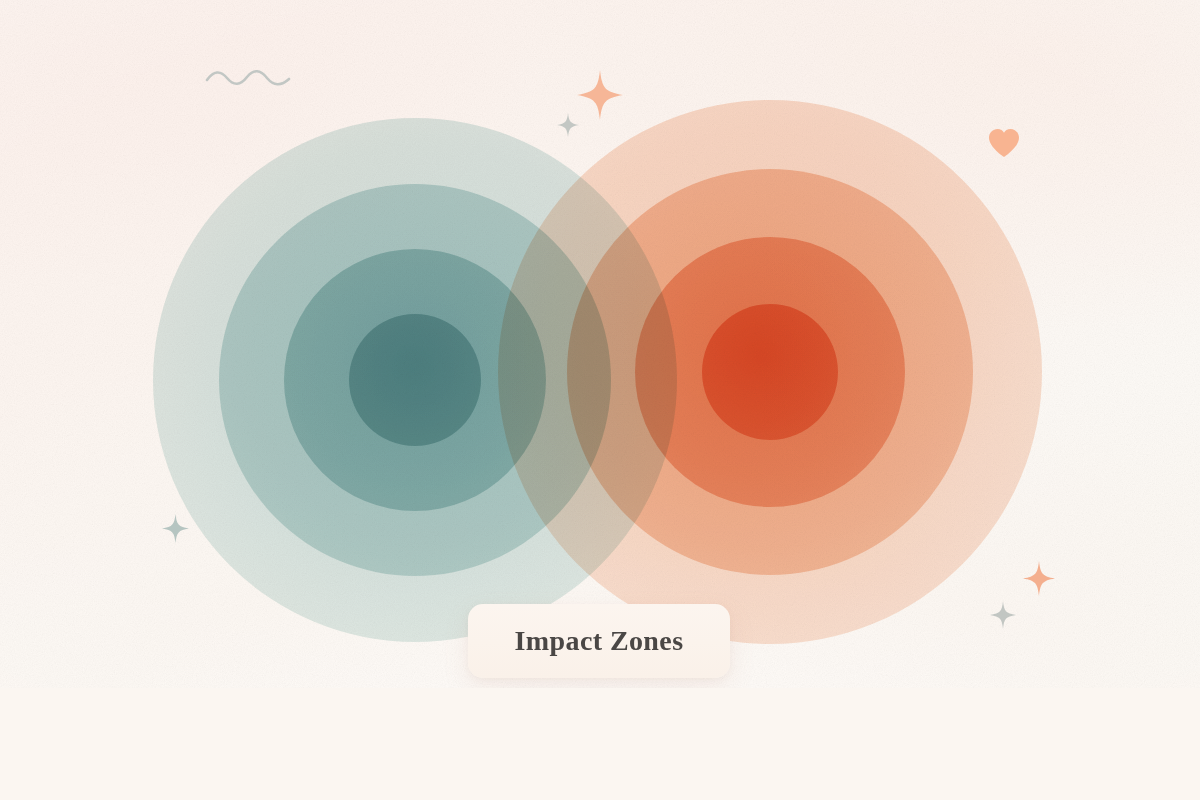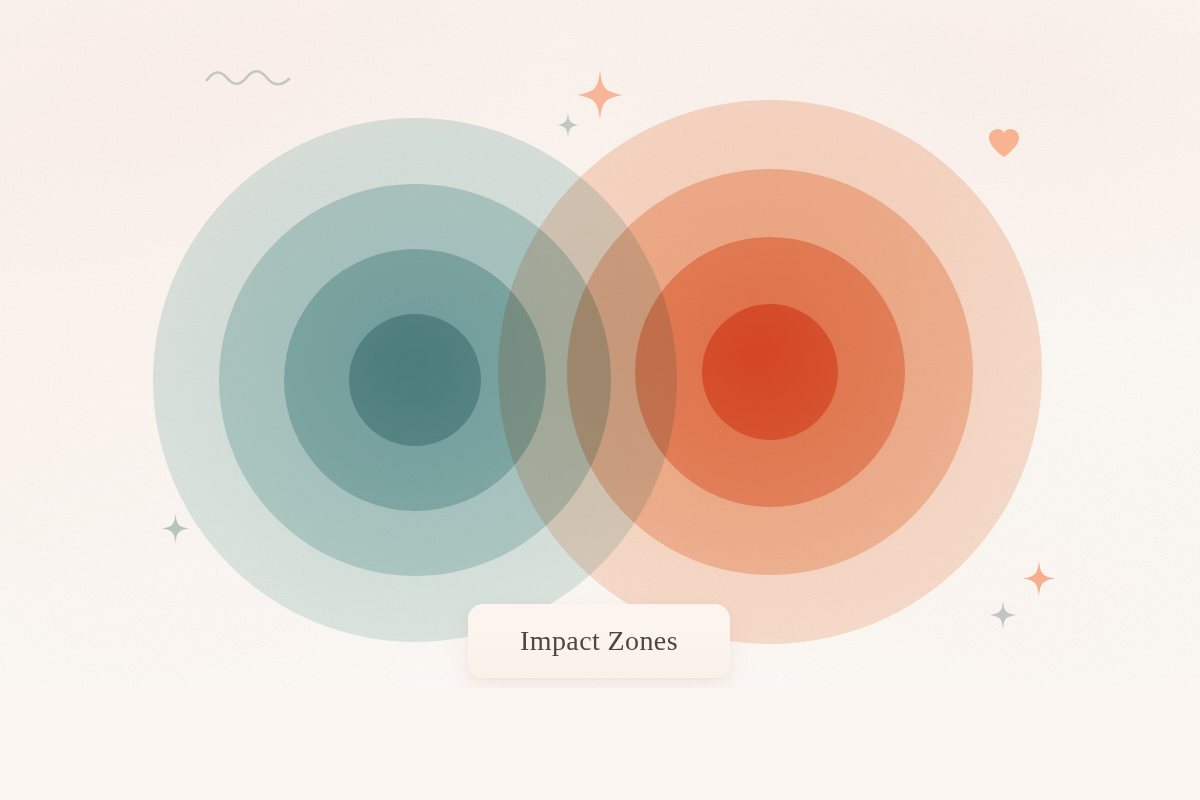--- a/index.html
+++ b/index.html
@@ -18,6 +18,7 @@
       radial-gradient(75% 70% at 88% 6%, #fdf2ec 0%, rgba(253,242,236,0) 60%),
       radial-gradient(70% 65% at 6% 4%, #fdf1ec 0%, rgba(253,241,236,0) 58%),
       linear-gradient(160deg, #fdf3ee 0%, #fdf6f1 40%, #fdfaf6 70%, #fcf8f3 100%);
+    font-weight: bold;
   }
 
   

